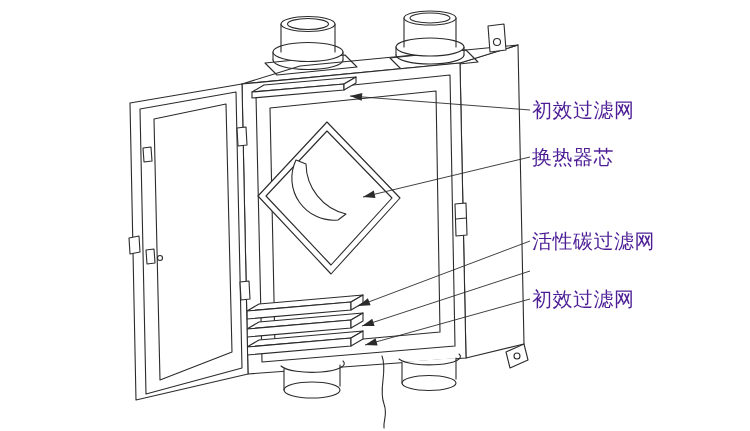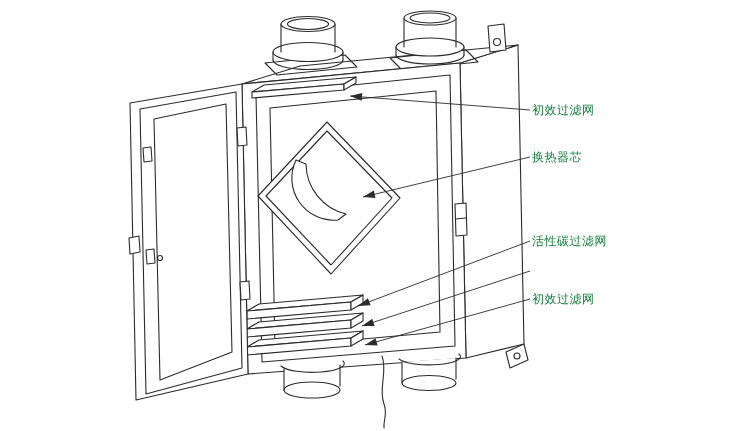--- a/index.html
+++ b/index.html
@@ -11,7 +11,7 @@
   .ink{stroke:var(--line,#2b2b2b);}
   .ink-fill{fill:var(--line,#2b2b2b);stroke:none;}
   .diagram-label{
-    position:absolute;font-size:12px;color:#15803d;white-space:nowrap;
+    position:absolute;font-size:20px;color:#4c1d95;white-space:nowrap;
     letter-spacing:.5px;line-height:20px;
   }
   .lbl-1{left:532px;top:100px;}

